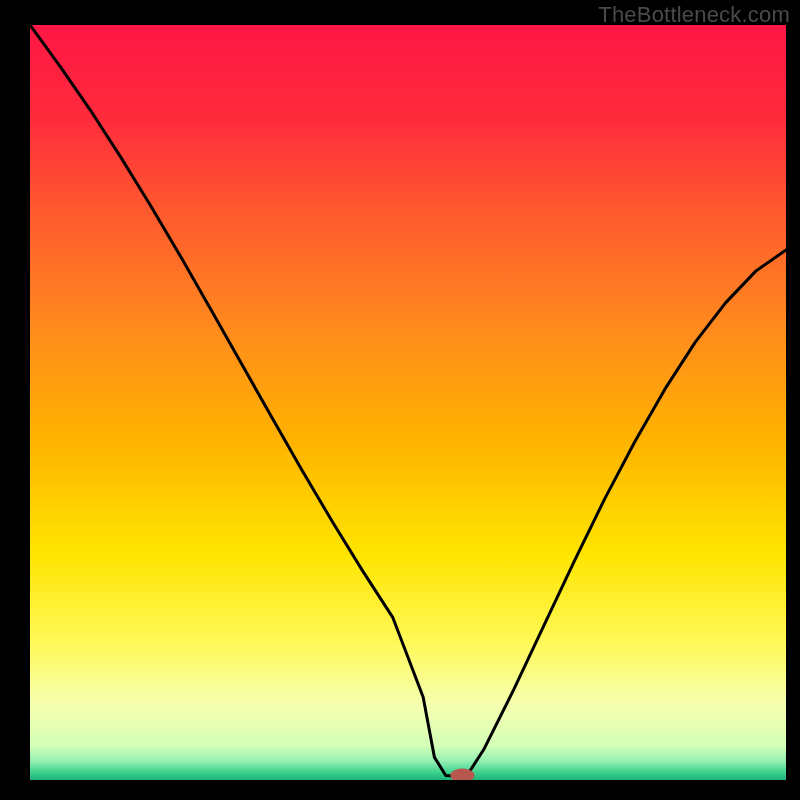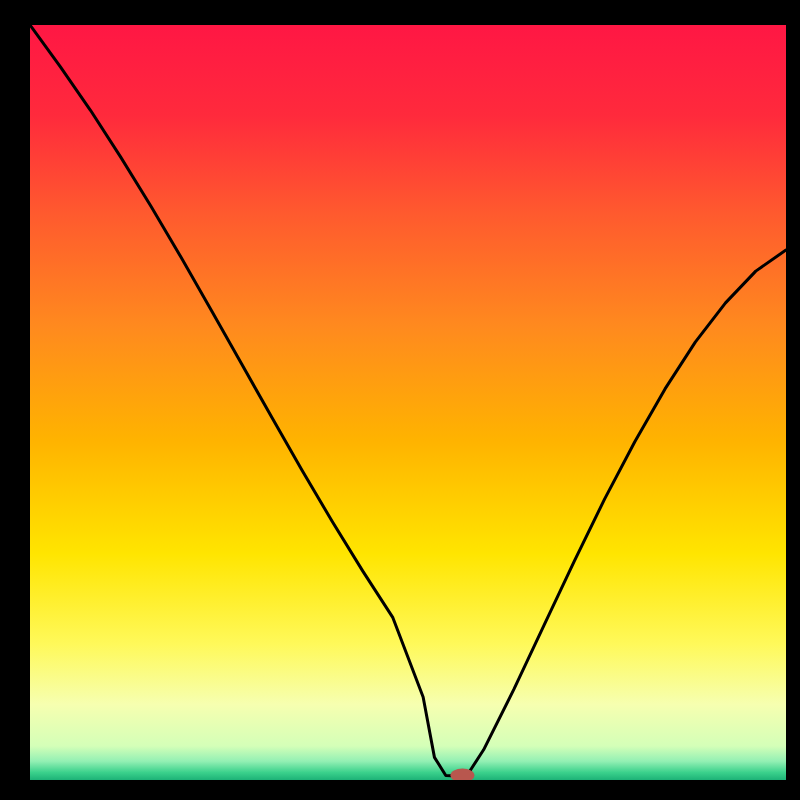--- a/index.html
+++ b/index.html
@@ -37,6 +37,7 @@
 <body>
 
 <div class="chart-container">
+  <div class="watermark">TheBottleneck.com</div>
 
   <svg class="plot" width="800" height="800" viewBox="0 0 800 800">
     <defs>

